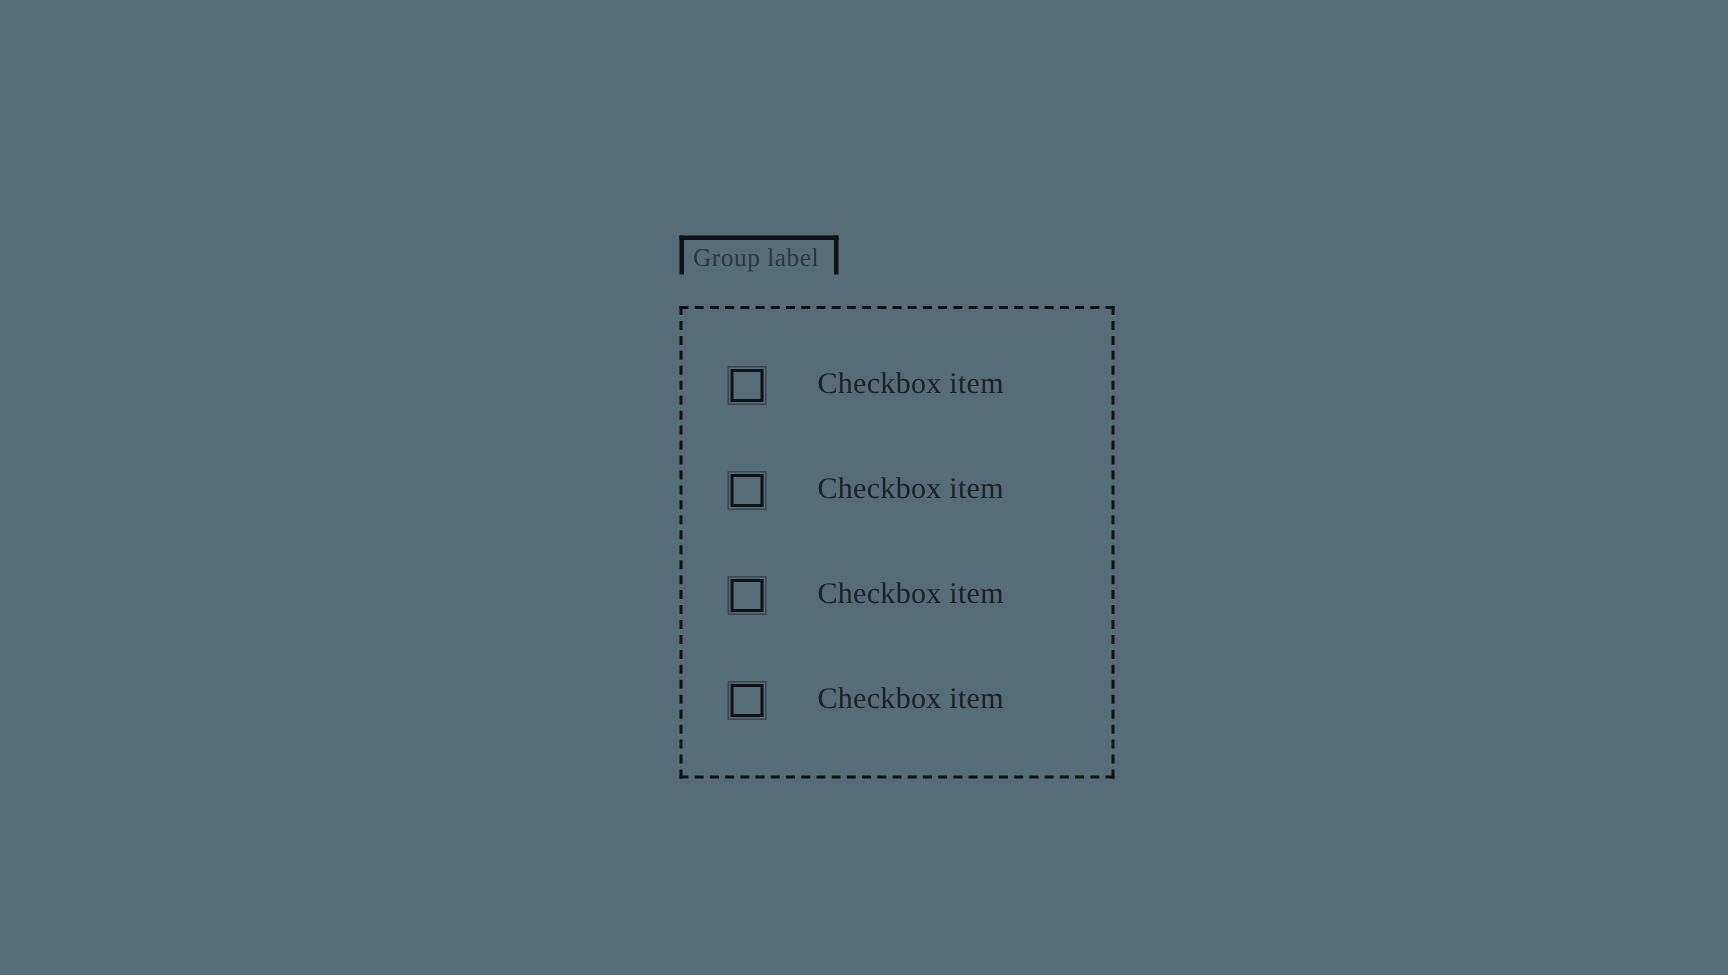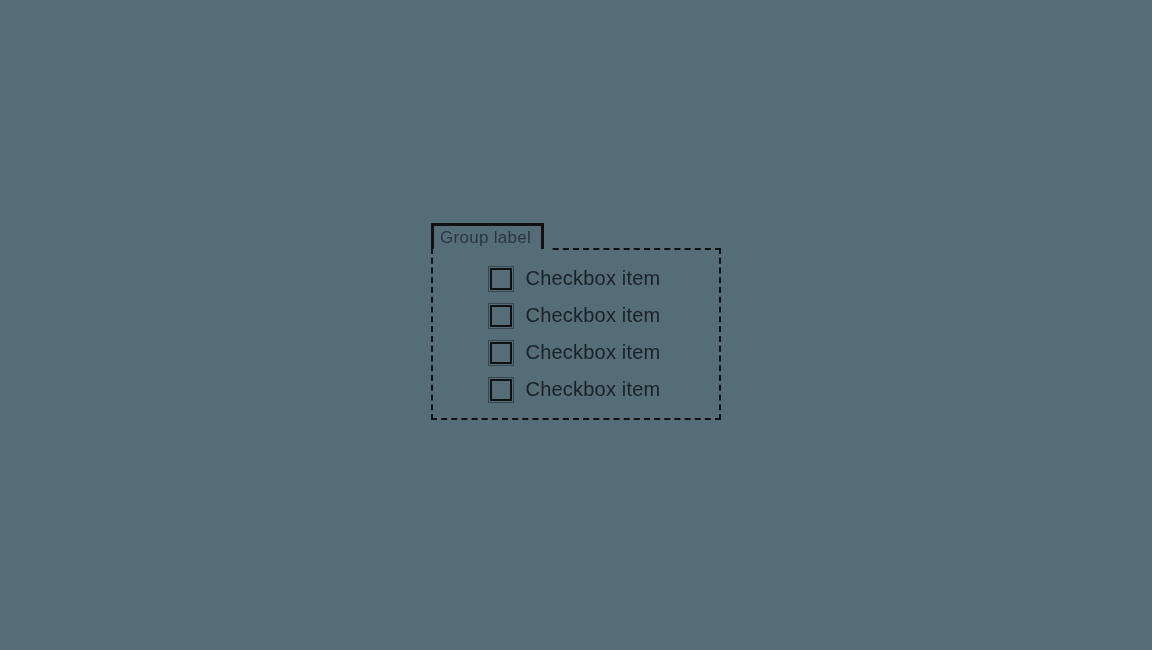--- a/index.html
+++ b/index.html
@@ -4,8 +4,9 @@
   <style>
     * {
       box-sizing: border-box;
-      margin: 0;
+      margin: 11px;
       padding: 0;
+      font-family: Liberation Serif, serif;
     }
     body {
       width: 1152px;

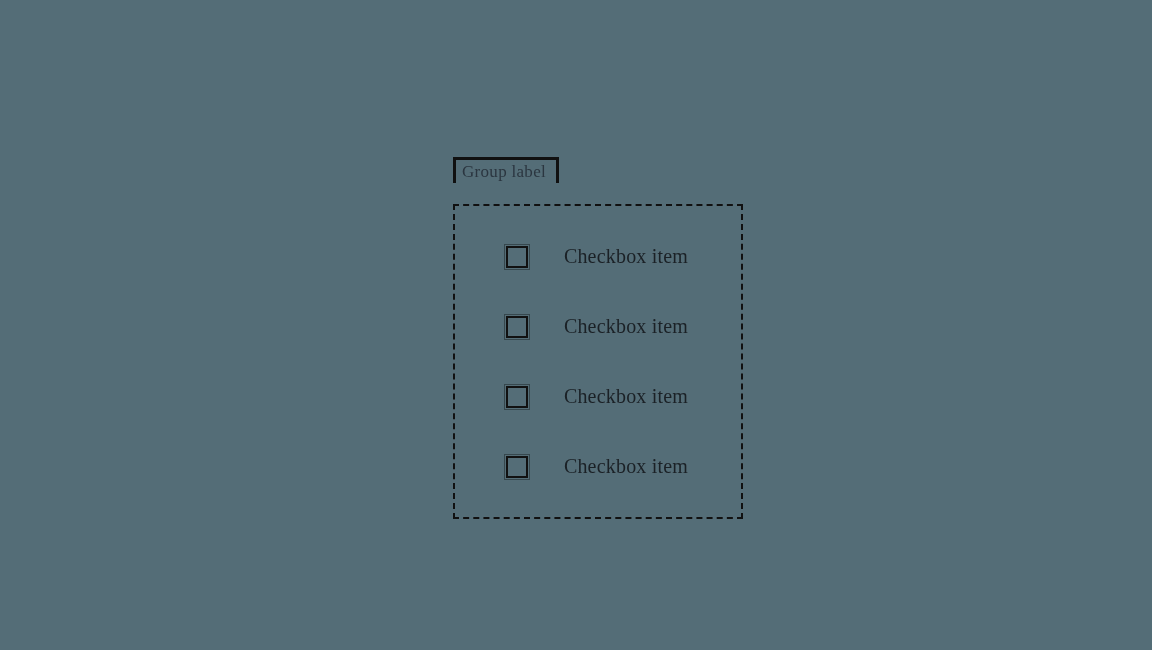--- a/index.html
+++ b/index.html
@@ -56,7 +56,6 @@
       align-items: center;
       gap: 14px;
       padding: 7px 0;
-      justify-content: center;
     }
     .box {
       width: 22px;

